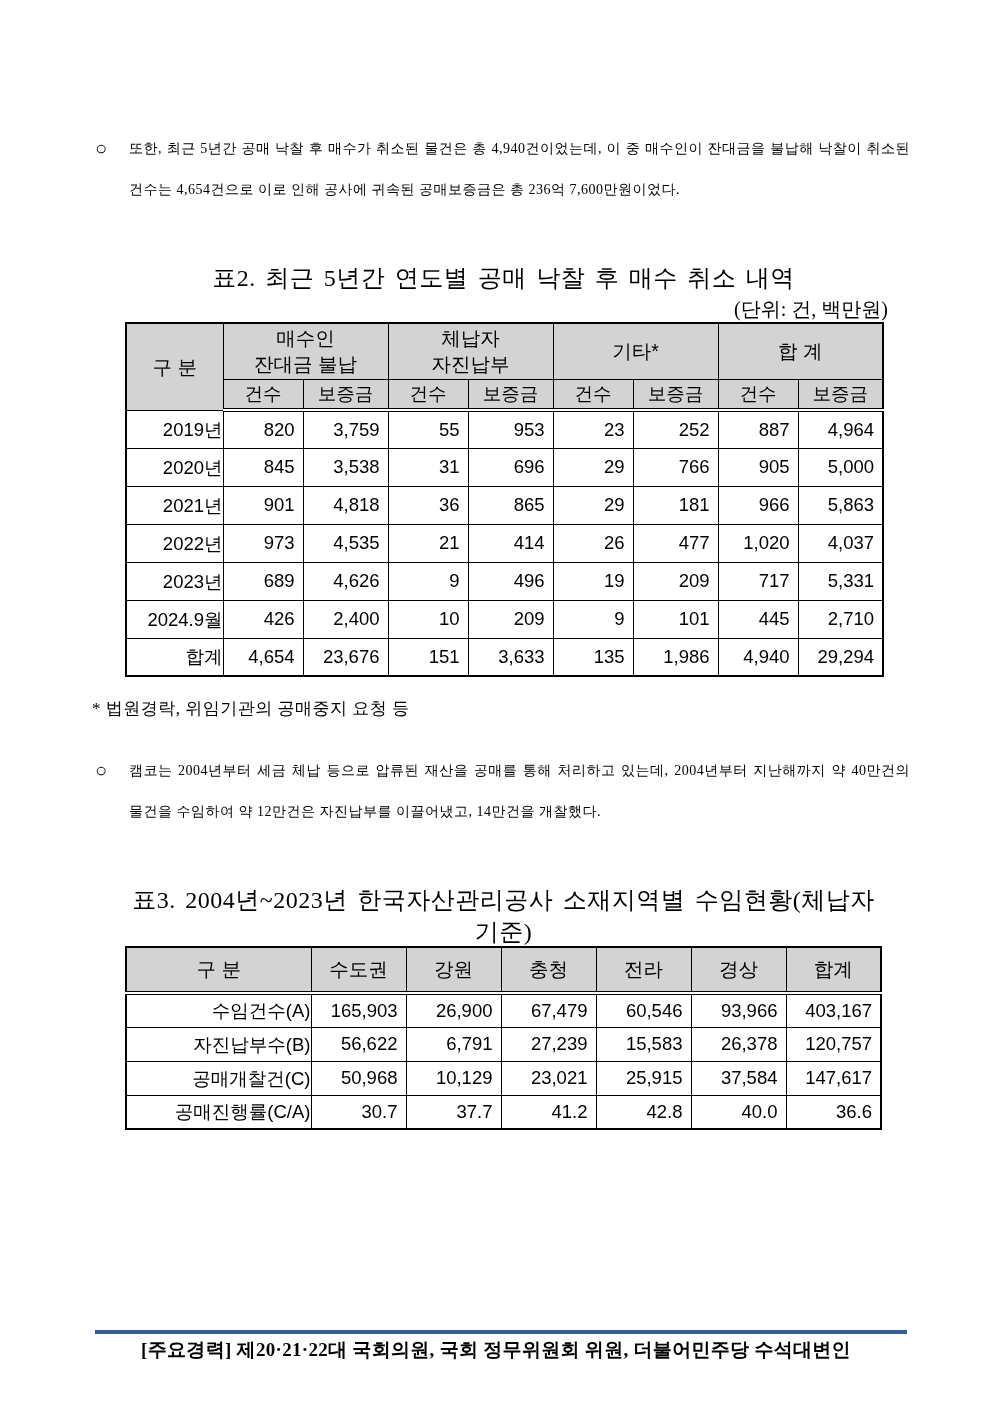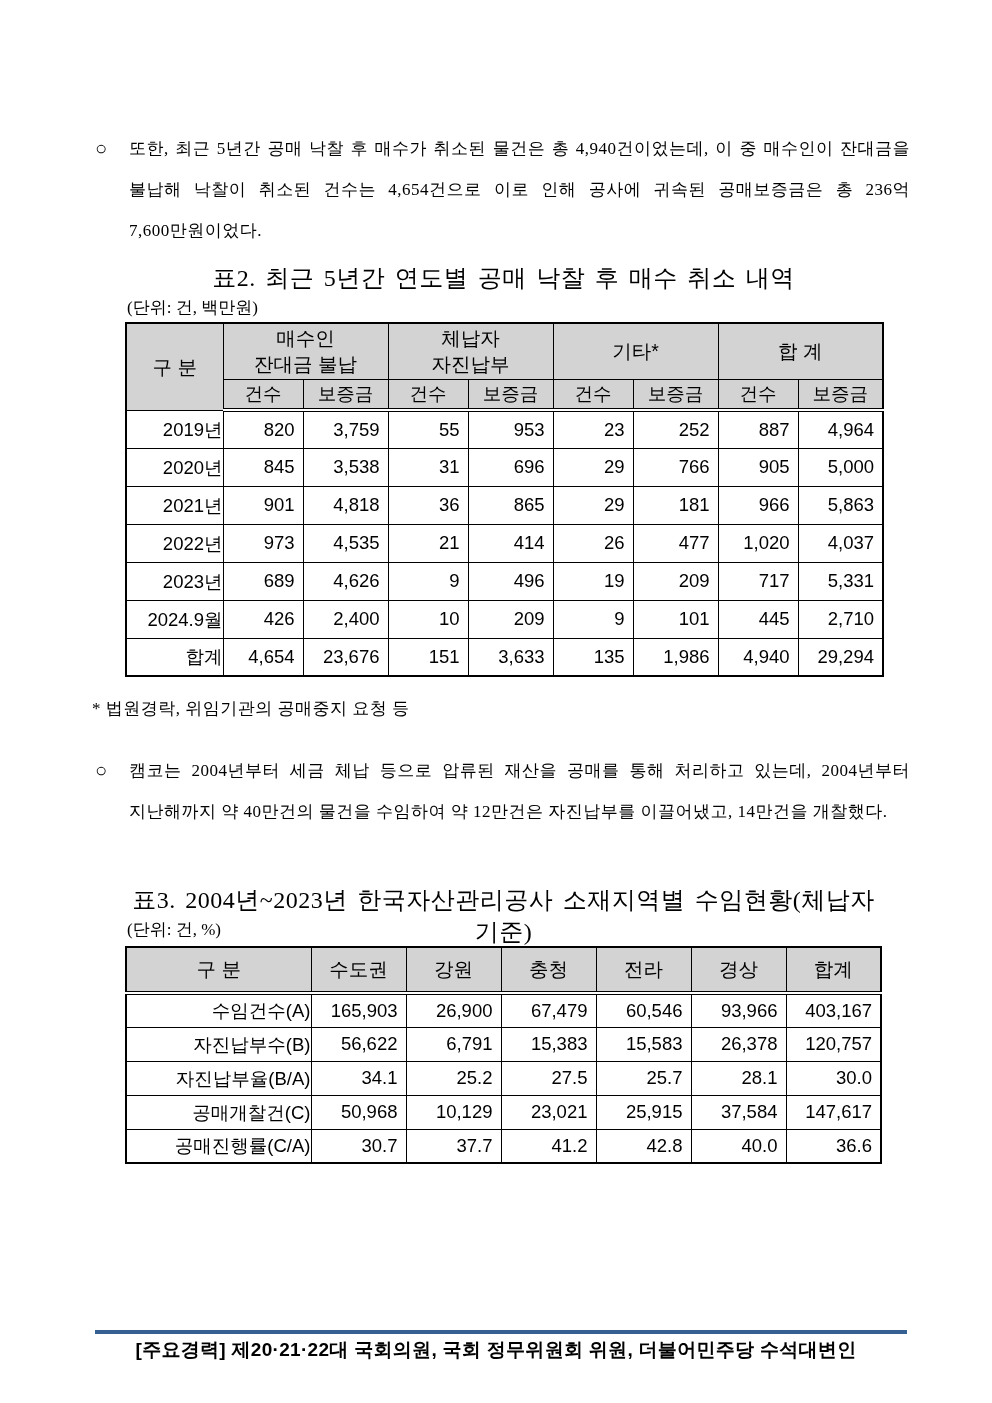--- a/index.html
+++ b/index.html
@@ -29,7 +29,7 @@
   }
   .para .ptext {
     flex: 1;
-    font-size: 17px;
+    font-size: 14px;
     line-height: 41px;
     text-align: justify;
     word-break: keep-all;

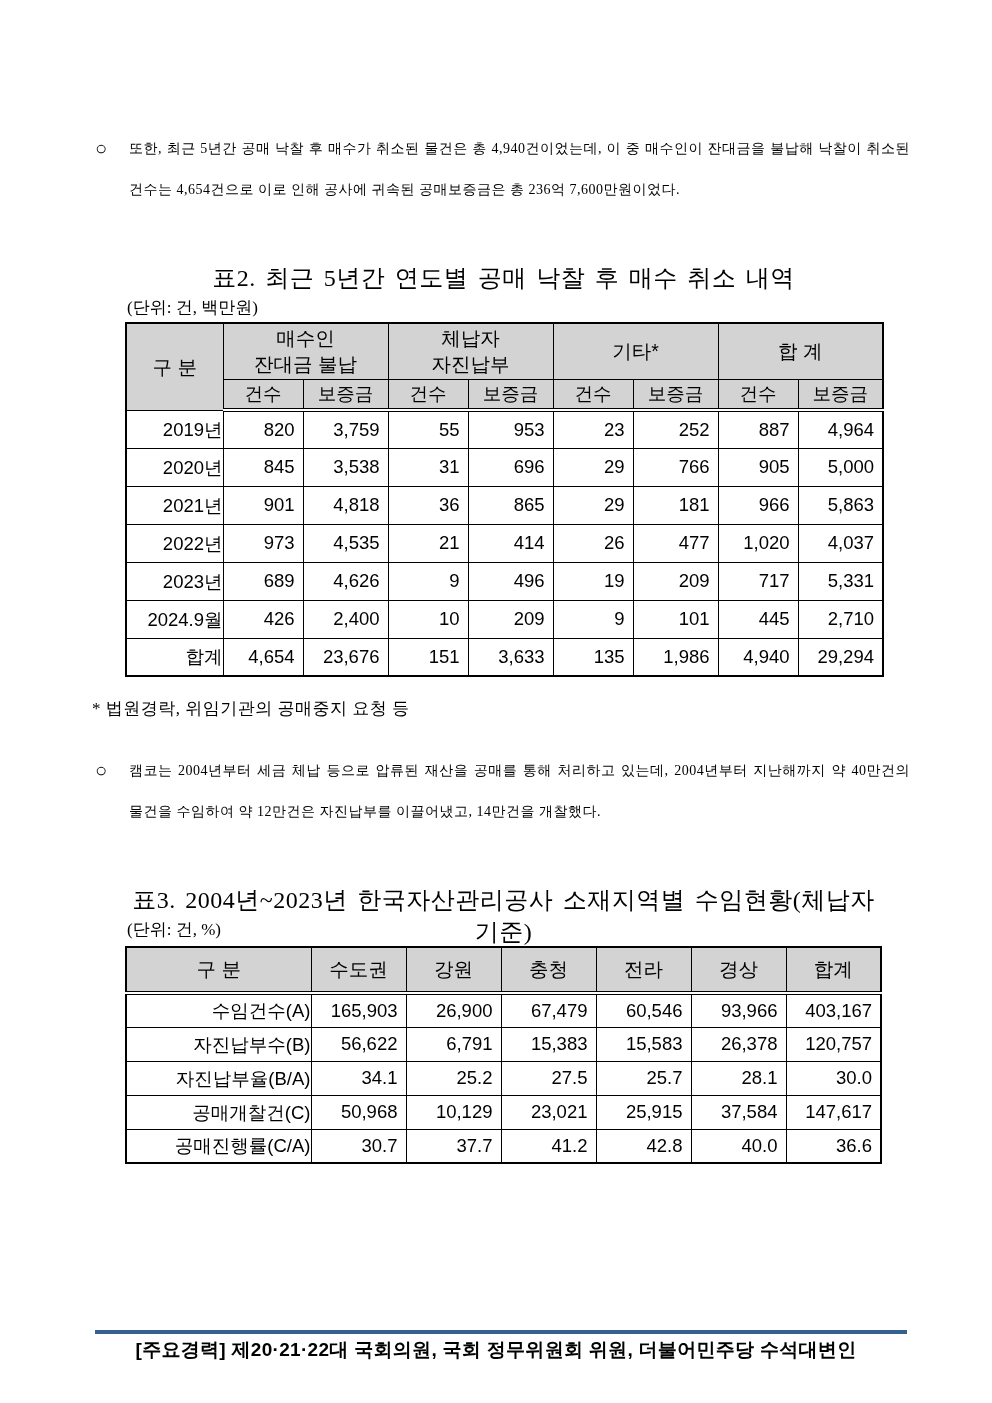--- a/index.html
+++ b/index.html
@@ -48,10 +48,10 @@
   }
   .unit {
     position: absolute;
-    left: 127px;
+    left: 108px;
     width: 780px;
-    text-align: left;
-    font-size: 17px;
+    text-align: right;
+    font-size: 20px;
   }
 
   

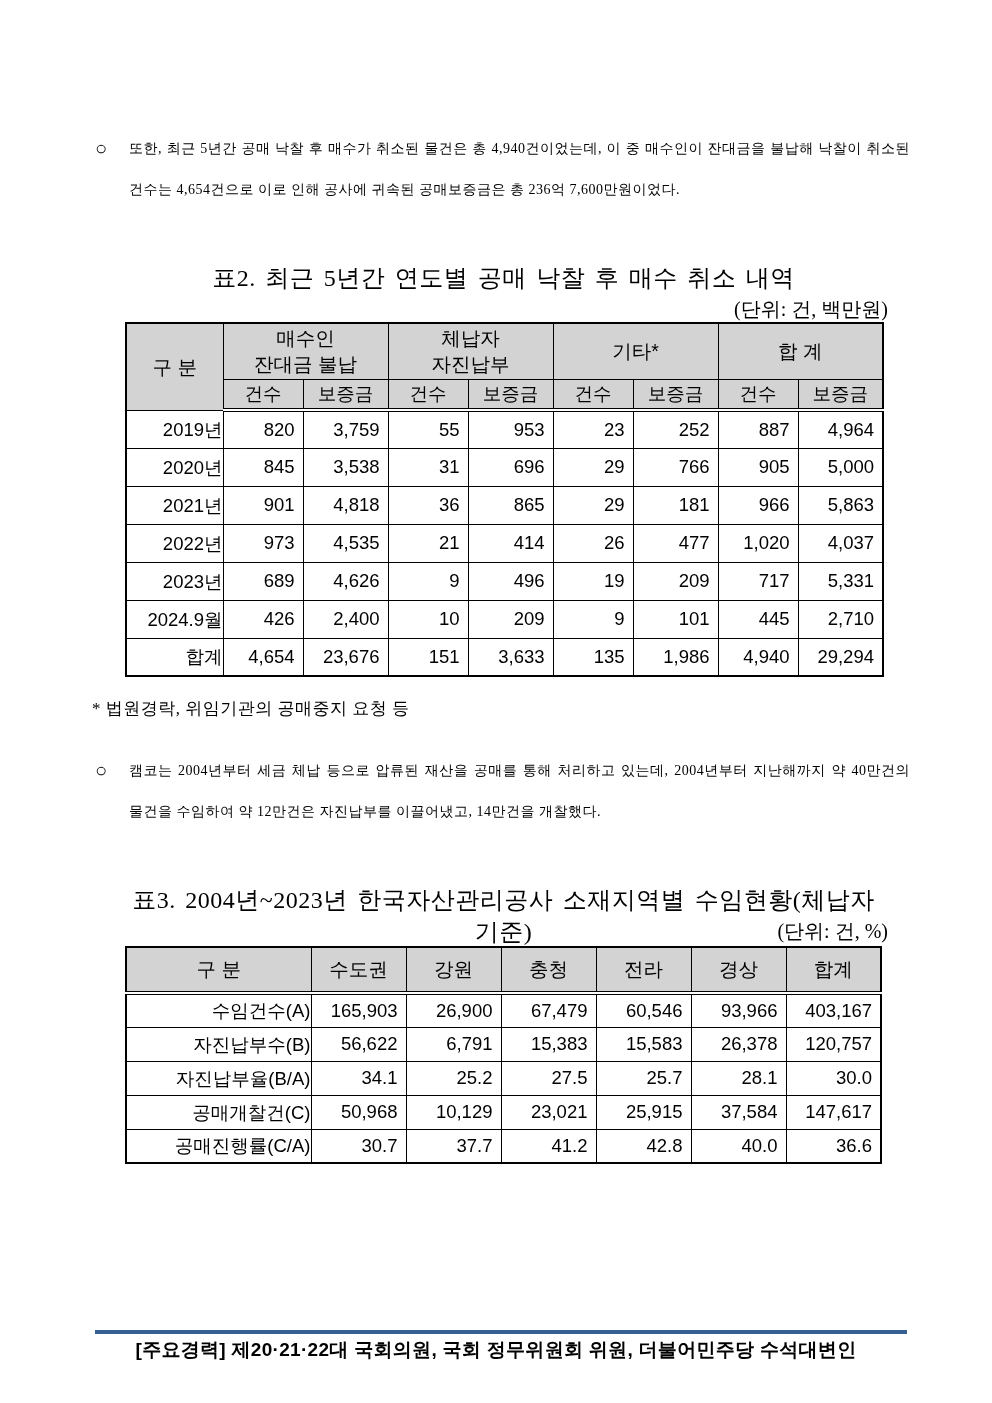--- a/index.html
+++ b/index.html
@@ -256,7 +256,6 @@
   </div>
 
   <div class="tbl-title" style="top:884px">표3. 2004년~2023년 한국자산관리공사 소재지역별 수임현황(체납자 기준)</div>
-  <div class="unit" style="top:918px">(단위: 건, %)</div>
 
   <table class="doc" id="table3" style="top:946px">
     <colgroup>

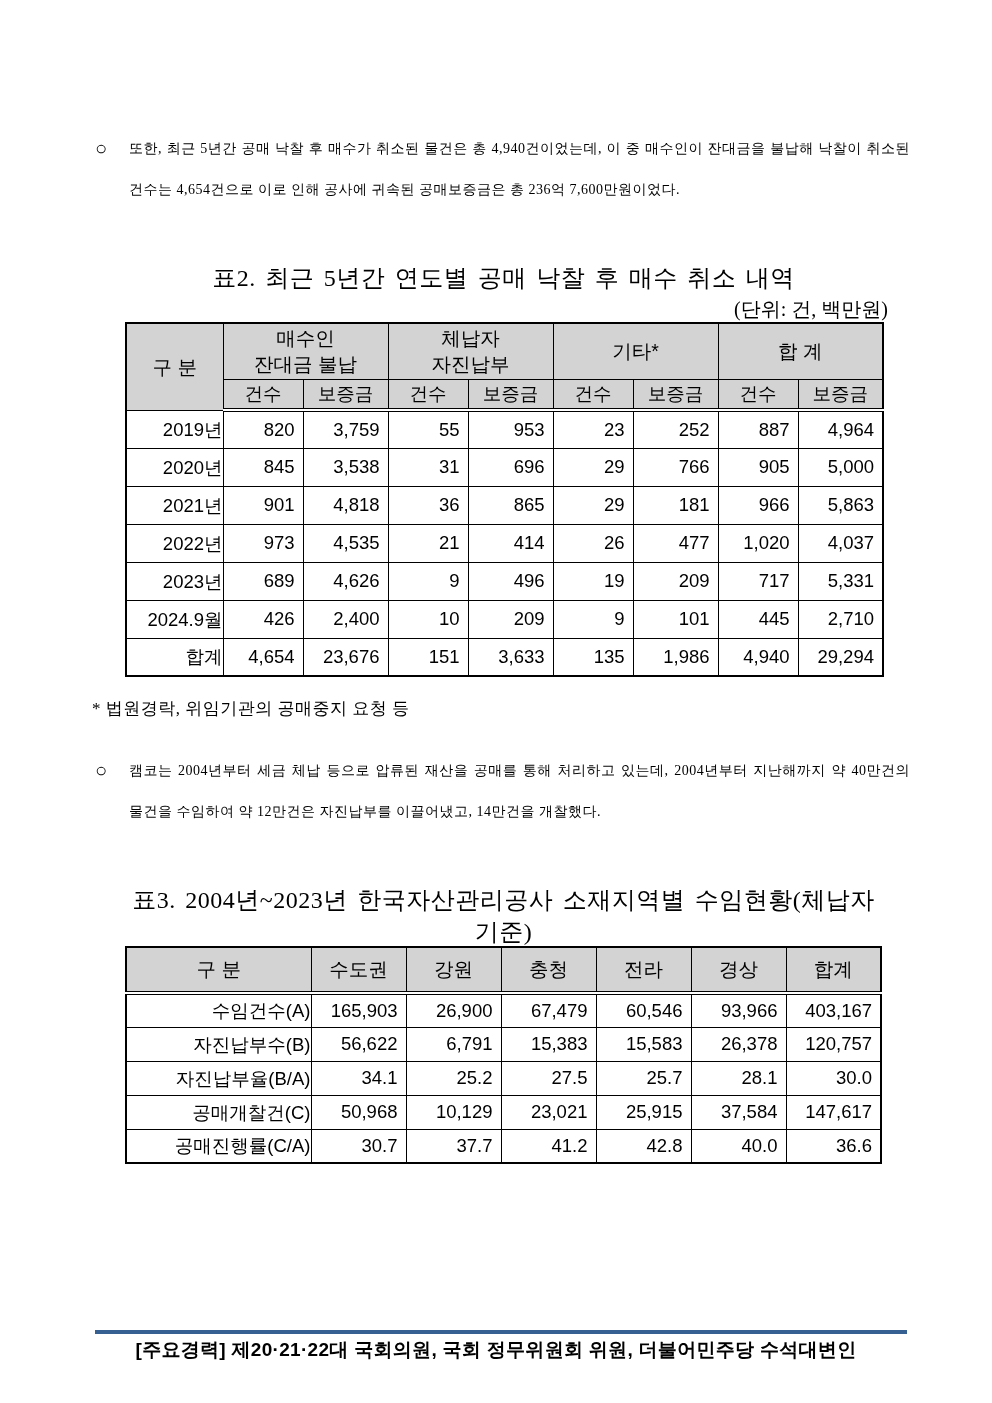--- a/index.html
+++ b/index.html
@@ -292,7 +292,7 @@
         <td class="rowhead">자진납부수(B)</td>
         <td class="num">56,622</td>
         <td class="num">6,791</td>
-        <td class="num">15,383</td>
+        <td class="num">27,239</td>
         <td class="num">15,583</td>
         <td class="num">26,378</td>
         <td class="num">120,757</td>

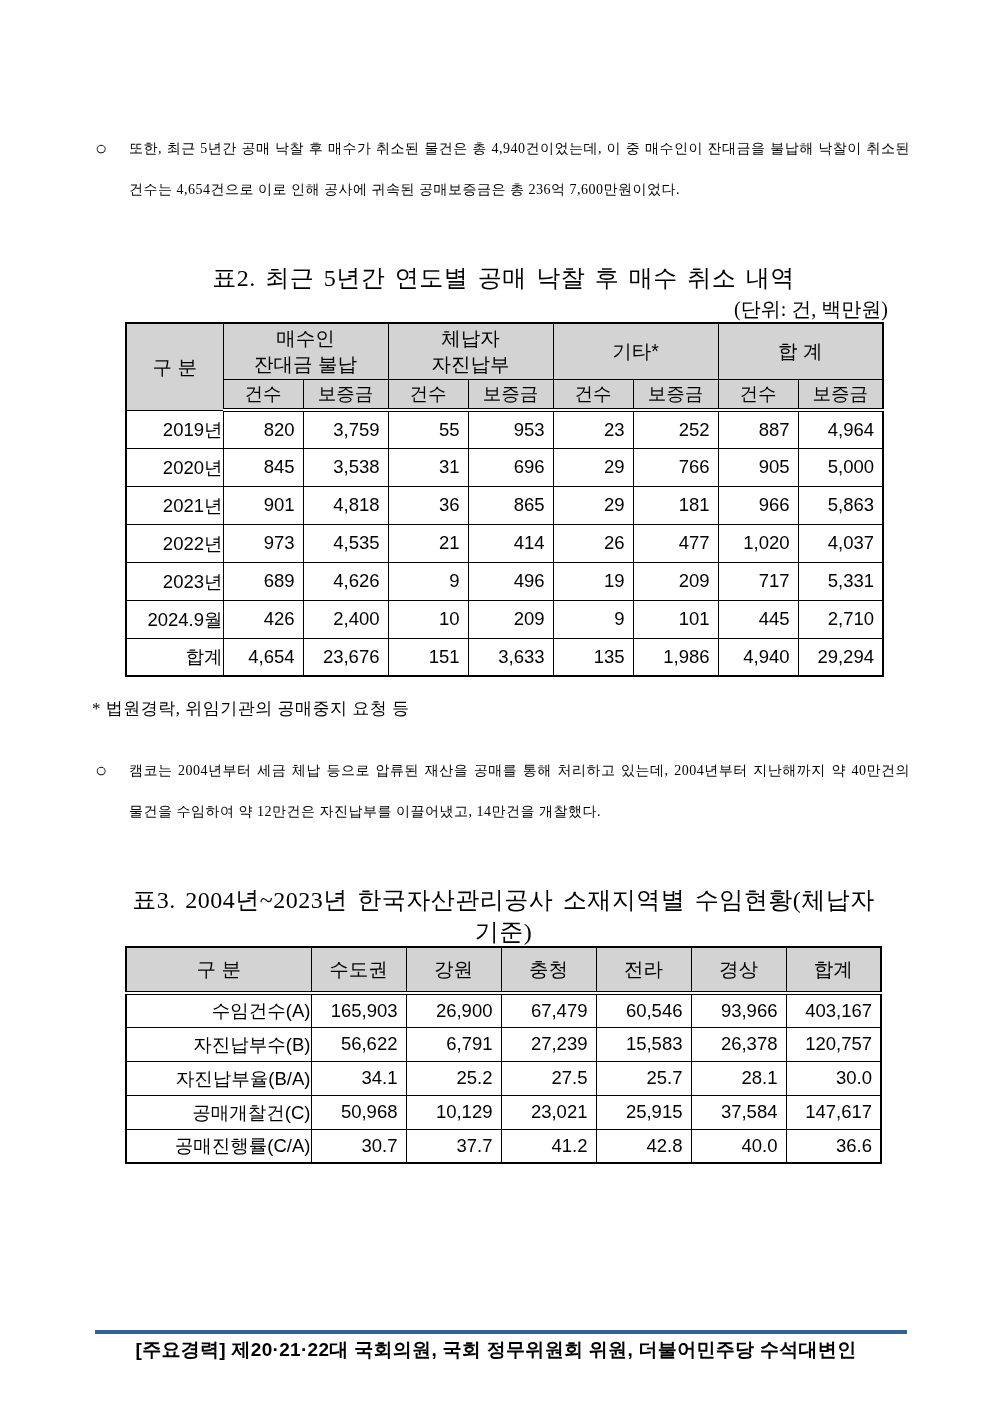--- a/index.html
+++ b/index.html
@@ -298,15 +298,6 @@
         <td class="num">120,757</td>
       </tr>
       <tr>
-        <td class="rowhead">자진납부율(B/A)</td>
-        <td class="num">34.1</td>
-        <td class="num">25.2</td>
-        <td class="num">27.5</td>
-        <td class="num">25.7</td>
-        <td class="num">28.1</td>
-        <td class="num">30.0</td>
-      </tr>
-      <tr>
         <td class="rowhead">공매개찰건(C)</td>
         <td class="num">50,968</td>
         <td class="num">10,129</td>

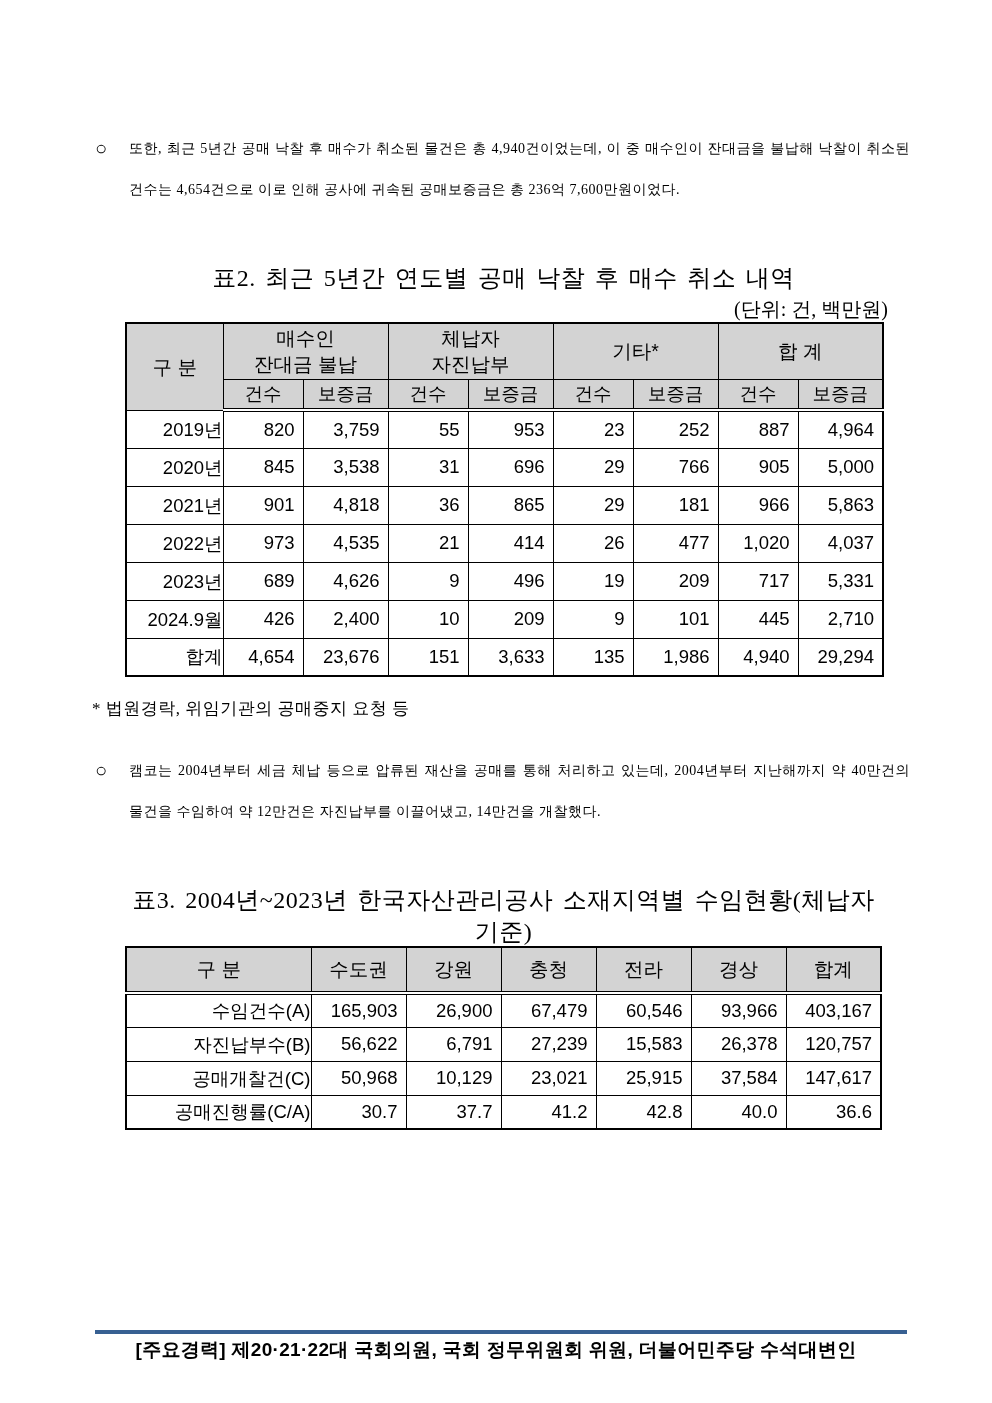--- a/index.html
+++ b/index.html
@@ -112,7 +112,7 @@
     left: 0;
     width: 992px;
     text-align: center;
-    font-family: Liberation Sans, sans-serif;
+    font-family: Liberation Serif, serif;
     font-weight: bold;
     font-size: 19px;
     letter-spacing: 0.3px;

